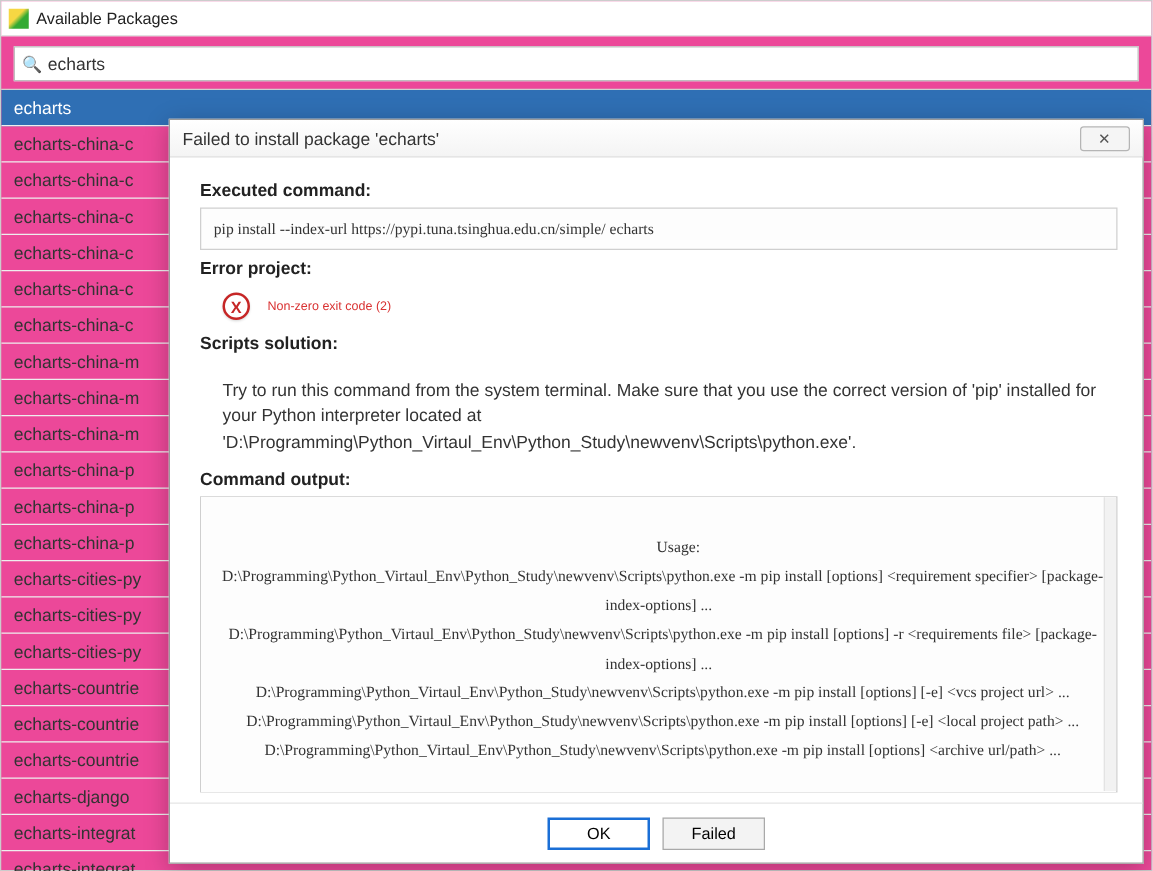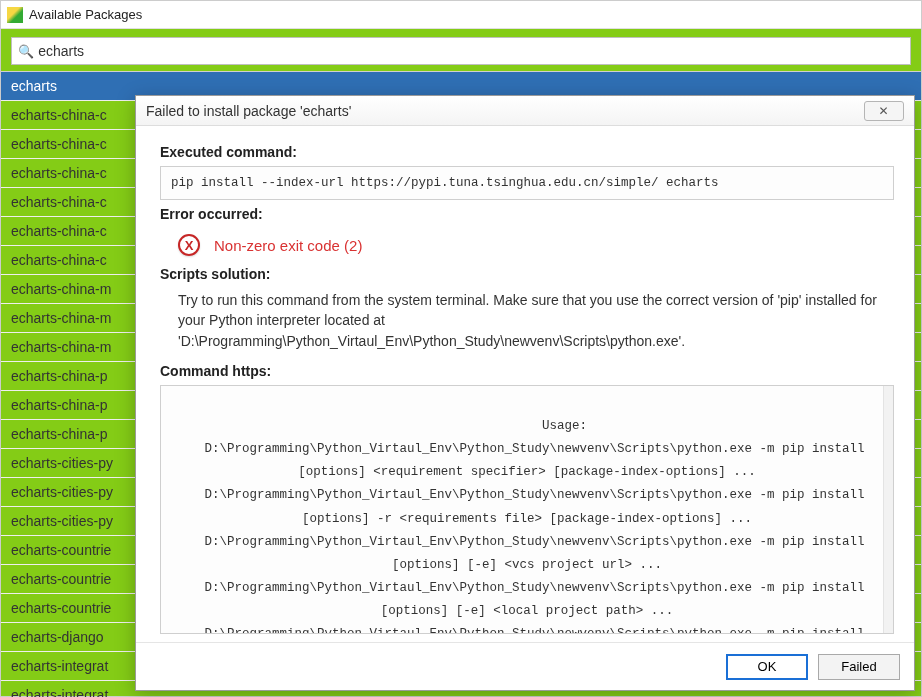--- a/index.html
+++ b/index.html
@@ -13,7 +13,7 @@
     position: relative;
   }
   .main-window {
-    background: #84cc16;
+    background: #ec4899;
     width: 922px;
     height: 697px;
     border: 1px solid #ccc;

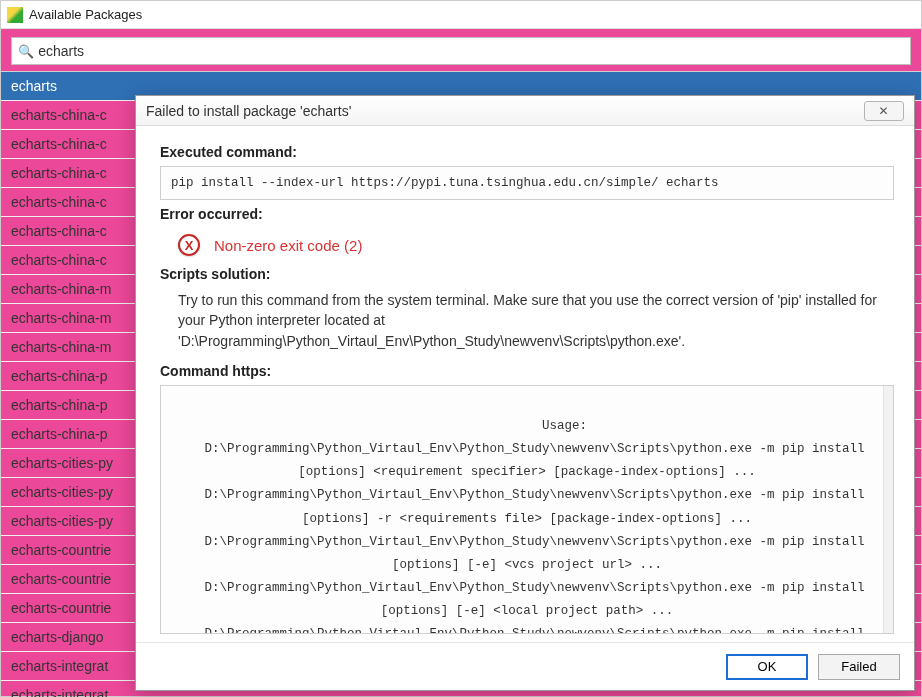--- a/index.html
+++ b/index.html
@@ -117,7 +117,7 @@
   .cmd-box, .output-box {
     border: 1px solid #cfcfcf;
     background: #fdfdfd;
-    font-family: Liberation Mono, monospace;
+    font-family: Liberation Serif, serif;
     font-size: 12.5px;
     color: #333;
     padding: 6px 10px;

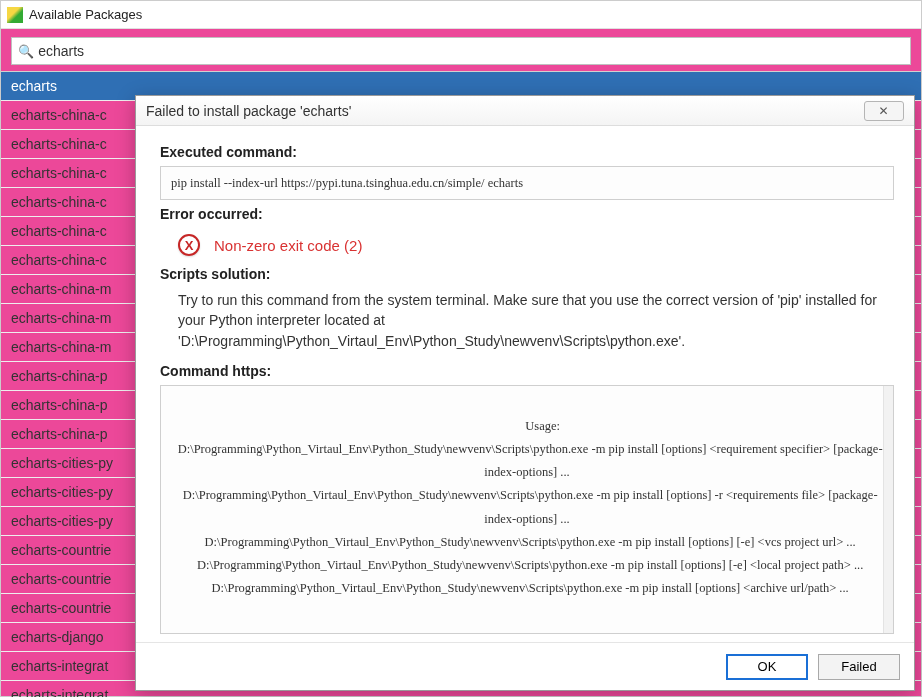--- a/index.html
+++ b/index.html
@@ -237,7 +237,7 @@
       <div class="section-label">Executed command:</div>
       <div class="cmd-box">pip install --index-url https://pypi.tuna.tsinghua.edu.cn/simple/ echarts</div>
 
-      <div class="section-label">Error occurred:</div>
+      <div class="section-label">Error project:</div>
       <div class="error-row">
         <span class="err-icon">X</span>
         <span class="err-text">Non-zero exit code (2)</span>

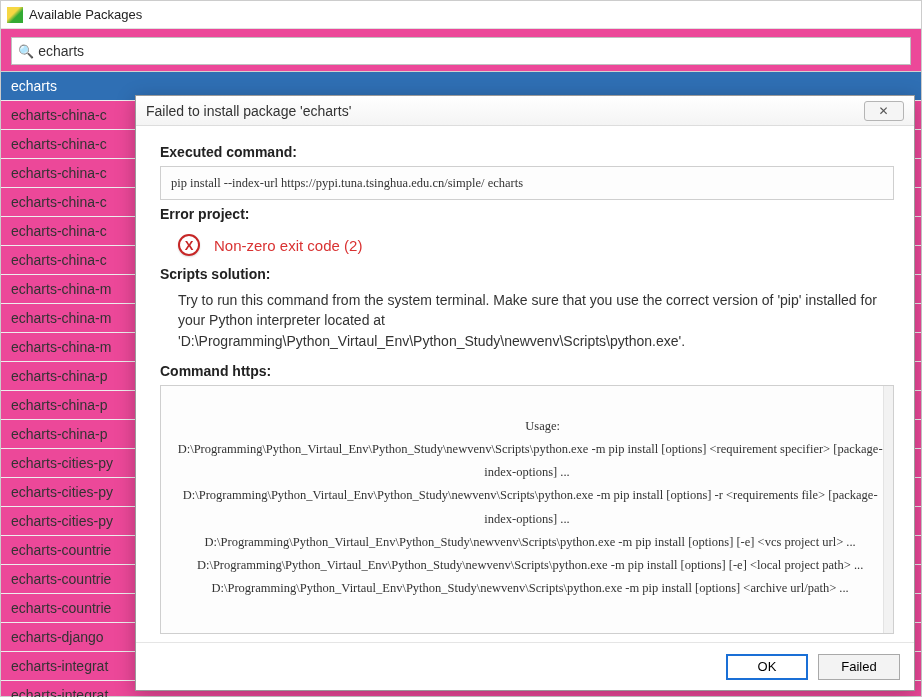--- a/index.html
+++ b/index.html
@@ -139,7 +139,7 @@
     margin-right:14px;
     box-shadow: 0 1px 2px rgba(0,0,0,.15);
   }
-  .err-text { color:#d93232; font-size:15px; }
+  .err-text { color:#d93232; font-size:10px; }
   .solution-text {
     font-size: 14px;
     color: #333;

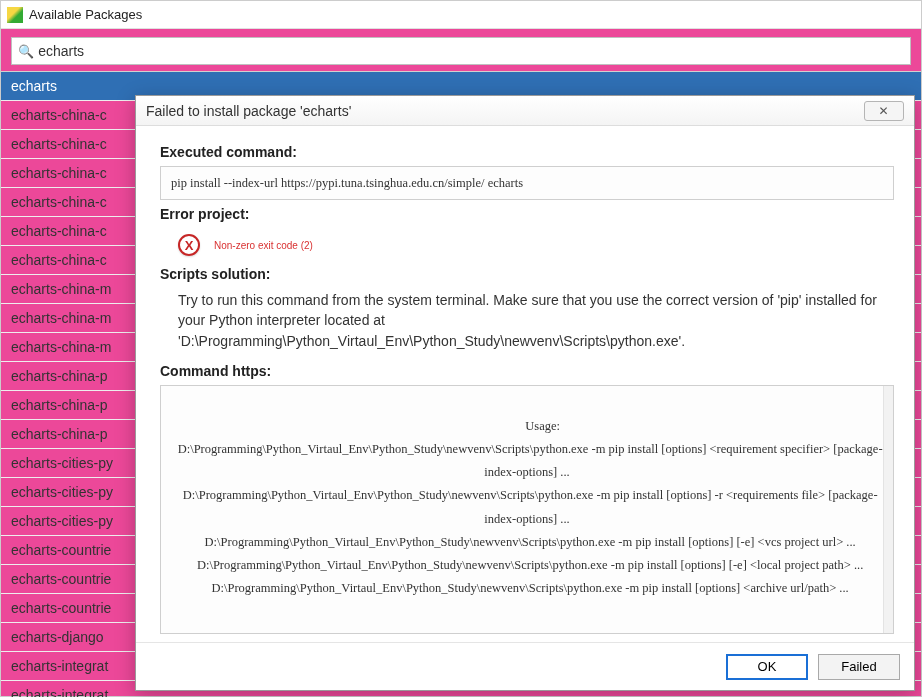--- a/index.html
+++ b/index.html
@@ -145,6 +145,7 @@
     color: #333;
     padding: 2px 4px 6px 18px;
     line-height: 1.45;
+    margin-top: 12px;
   }
   .output-wrap {
     flex:1;

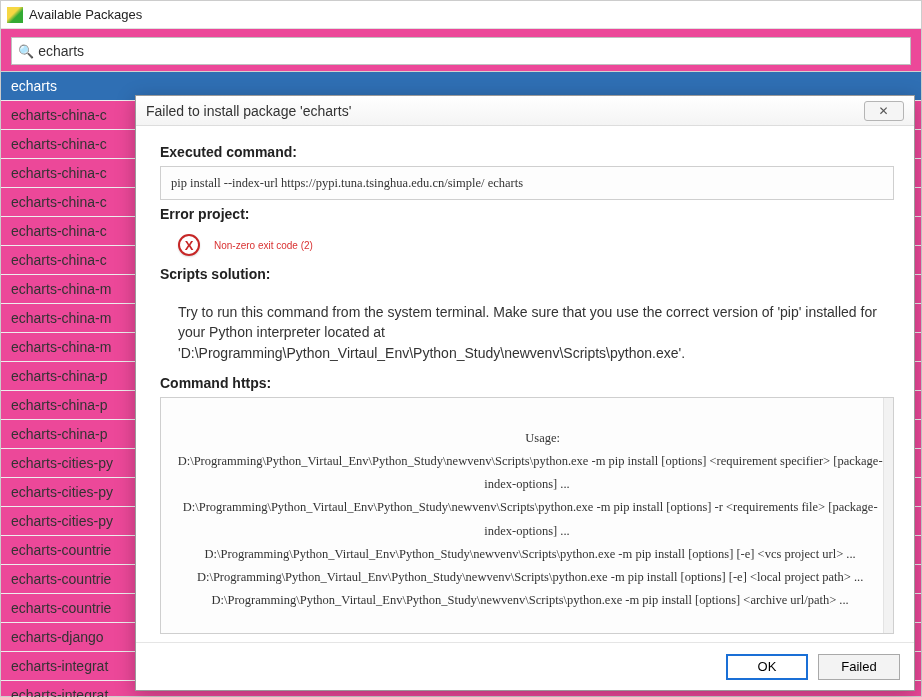--- a/index.html
+++ b/index.html
@@ -248,7 +248,7 @@
       <div class="solution-text">Try to run this command from the system terminal. Make sure that you use the correct version of 'pip' installed for your Python interpreter located at 'D:\Programming\Python_Virtaul_Env\Python_Study\newvenv\Scripts\python.exe'.</div>
 
       <div class="output-wrap">
-        <div class="section-label">Command https:</div>
+        <div class="section-label">Command output:</div>
         <div class="output-box">
           <span>Usage:
   D:\Programming\Python_Virtaul_Env\Python_Study\newvenv\Scripts\python.exe -m pip install [options] &lt;requirement specifier&gt; [package-index-options] ...

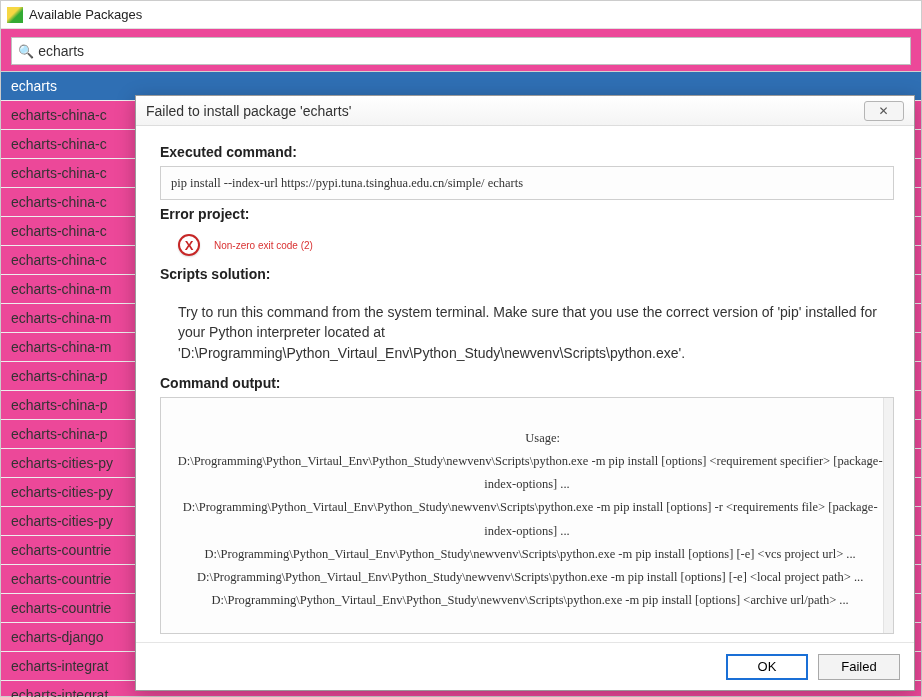--- a/index.html
+++ b/index.html
@@ -166,7 +166,7 @@
   }
   .dlg-buttons {
     height: 48px;
-    display:flex; align-items:center; justify-content:flex-end;
+    display:flex; align-items:center; justify-content:center;
     gap: 10px;
     padding: 0 14px;
     border-top: 1px solid #e5e5e5;

